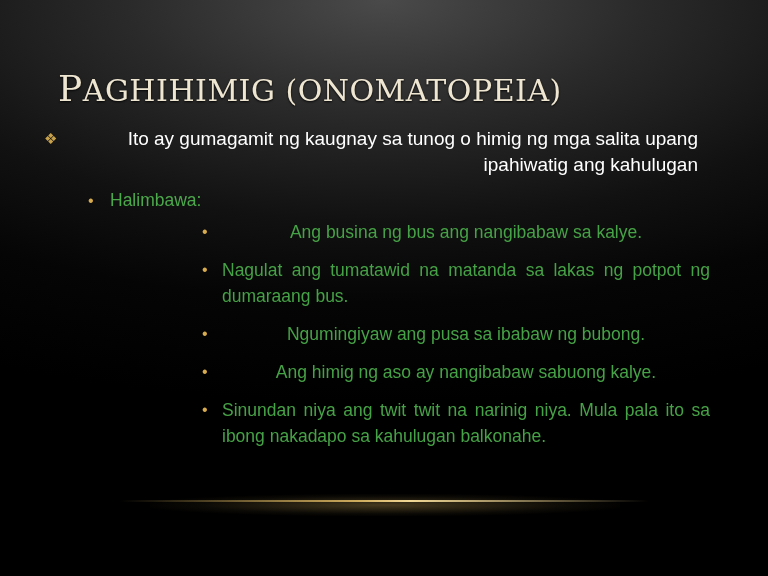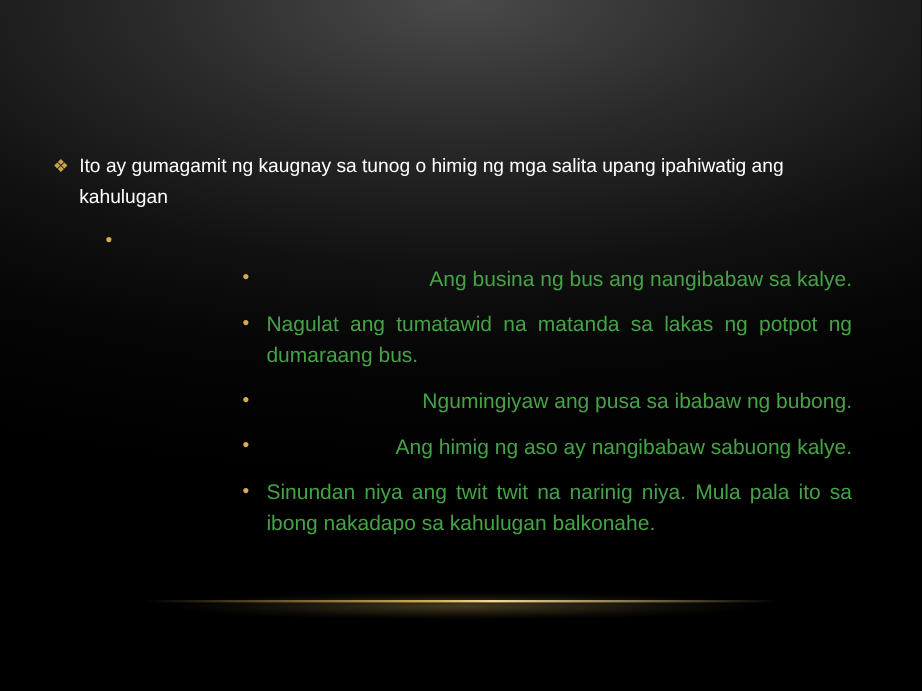--- a/index.html
+++ b/index.html
@@ -146,6 +146,11 @@
 
 <div class="slide">
 
+  <div class="title-wrap">
+    <div class="slide-title">
+      <span class="cap">P</span><span>AGHIHIMIG (ONOMATOPEIA)</span>
+    </div>
+  </div>
 
   <div class="body-wrap">
 

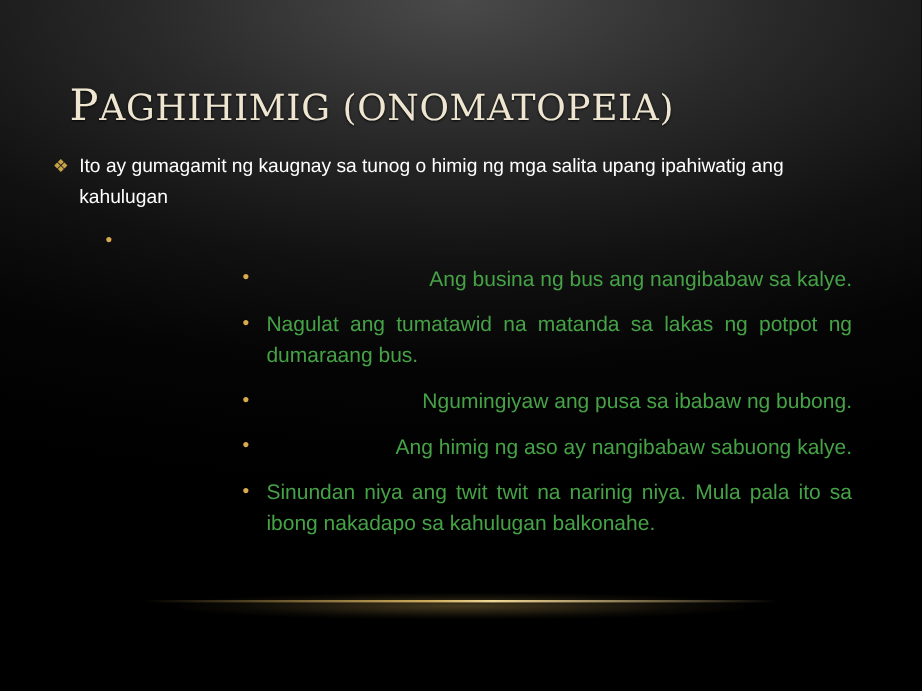--- a/index.html
+++ b/index.html
@@ -71,9 +71,10 @@
   }
   .lvl1 .text {
     color: #ffffff;
-    font-size: 16px;
+    font-size: 19px;
     line-height: 26px;
     width: 632px;
+    text-align: right;
   }
 
   .lvl2 {

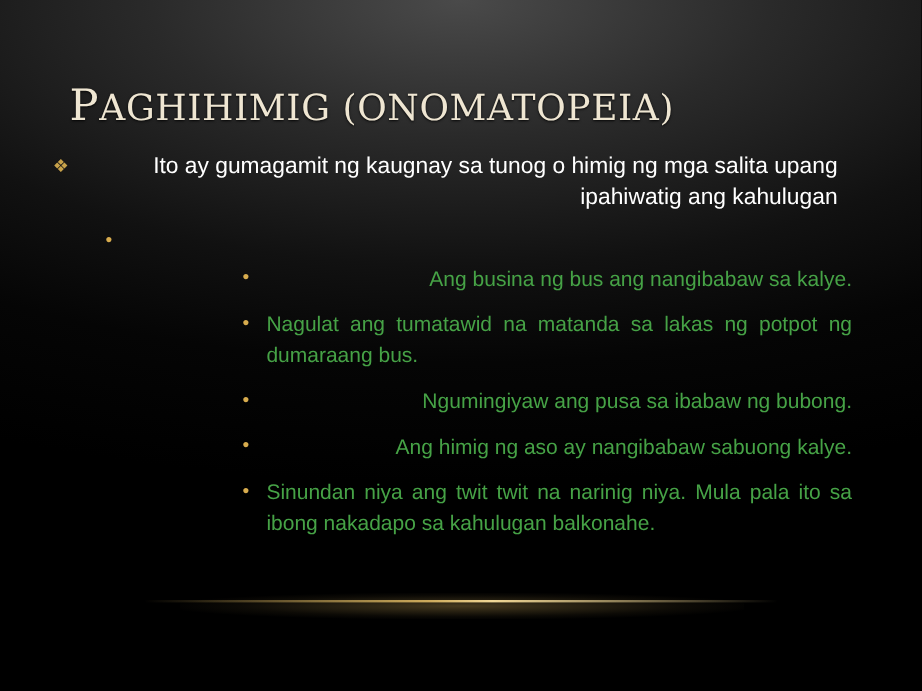--- a/index.html
+++ b/index.html
@@ -162,6 +162,7 @@
 
     <div class="lvl2">
       <span class="bullet">•</span>
+      <span class="text">Halimbawa:</span>
     </div>
 
     <div class="lvl3-list">

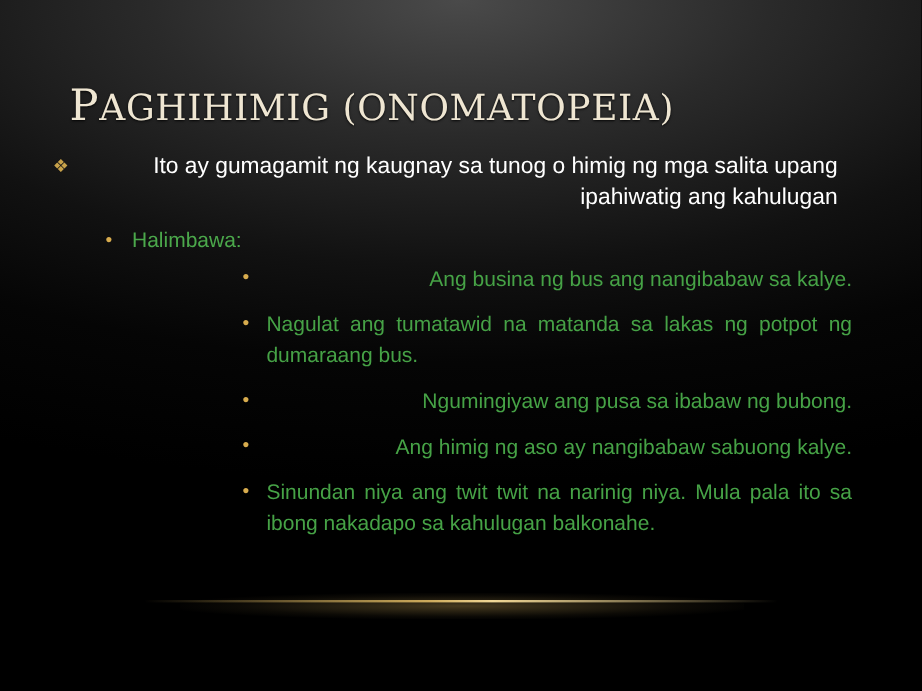--- a/index.html
+++ b/index.html
@@ -119,7 +119,7 @@
     text-align: justify;
   }
   .lvl3 .text.nojust {
-    text-align: right;
+    text-align: center;
   }
 
   .gold-line {

